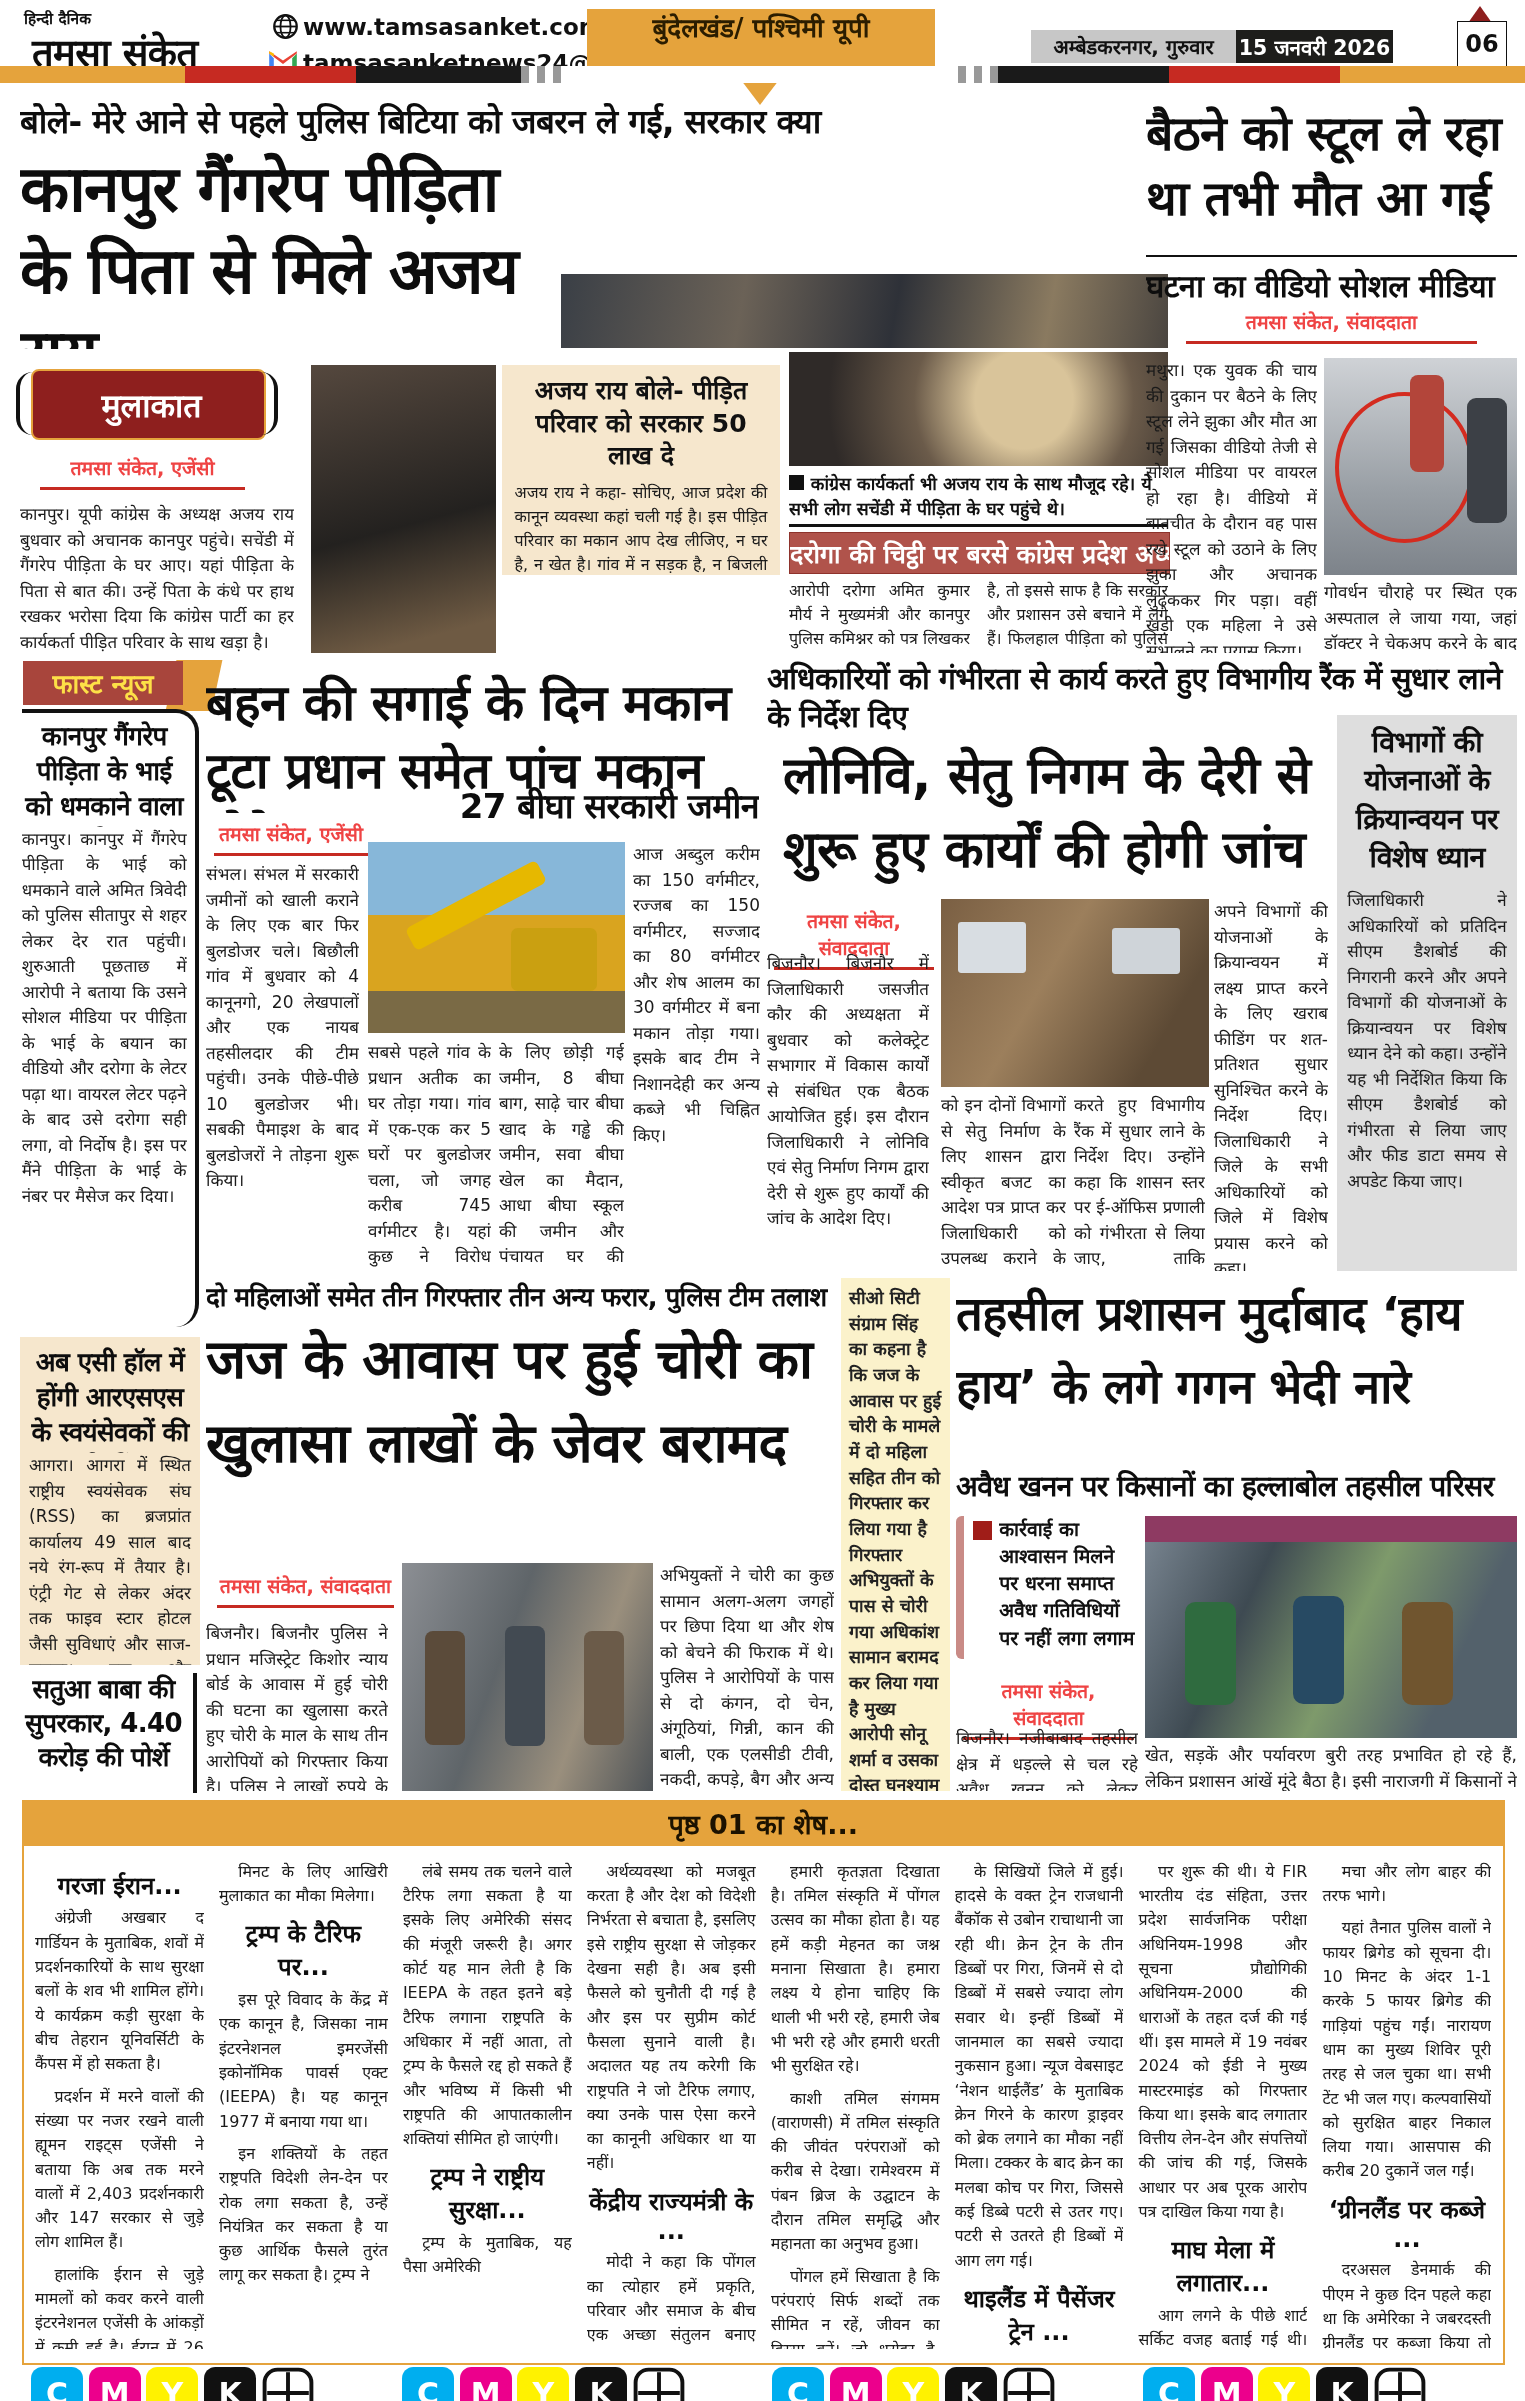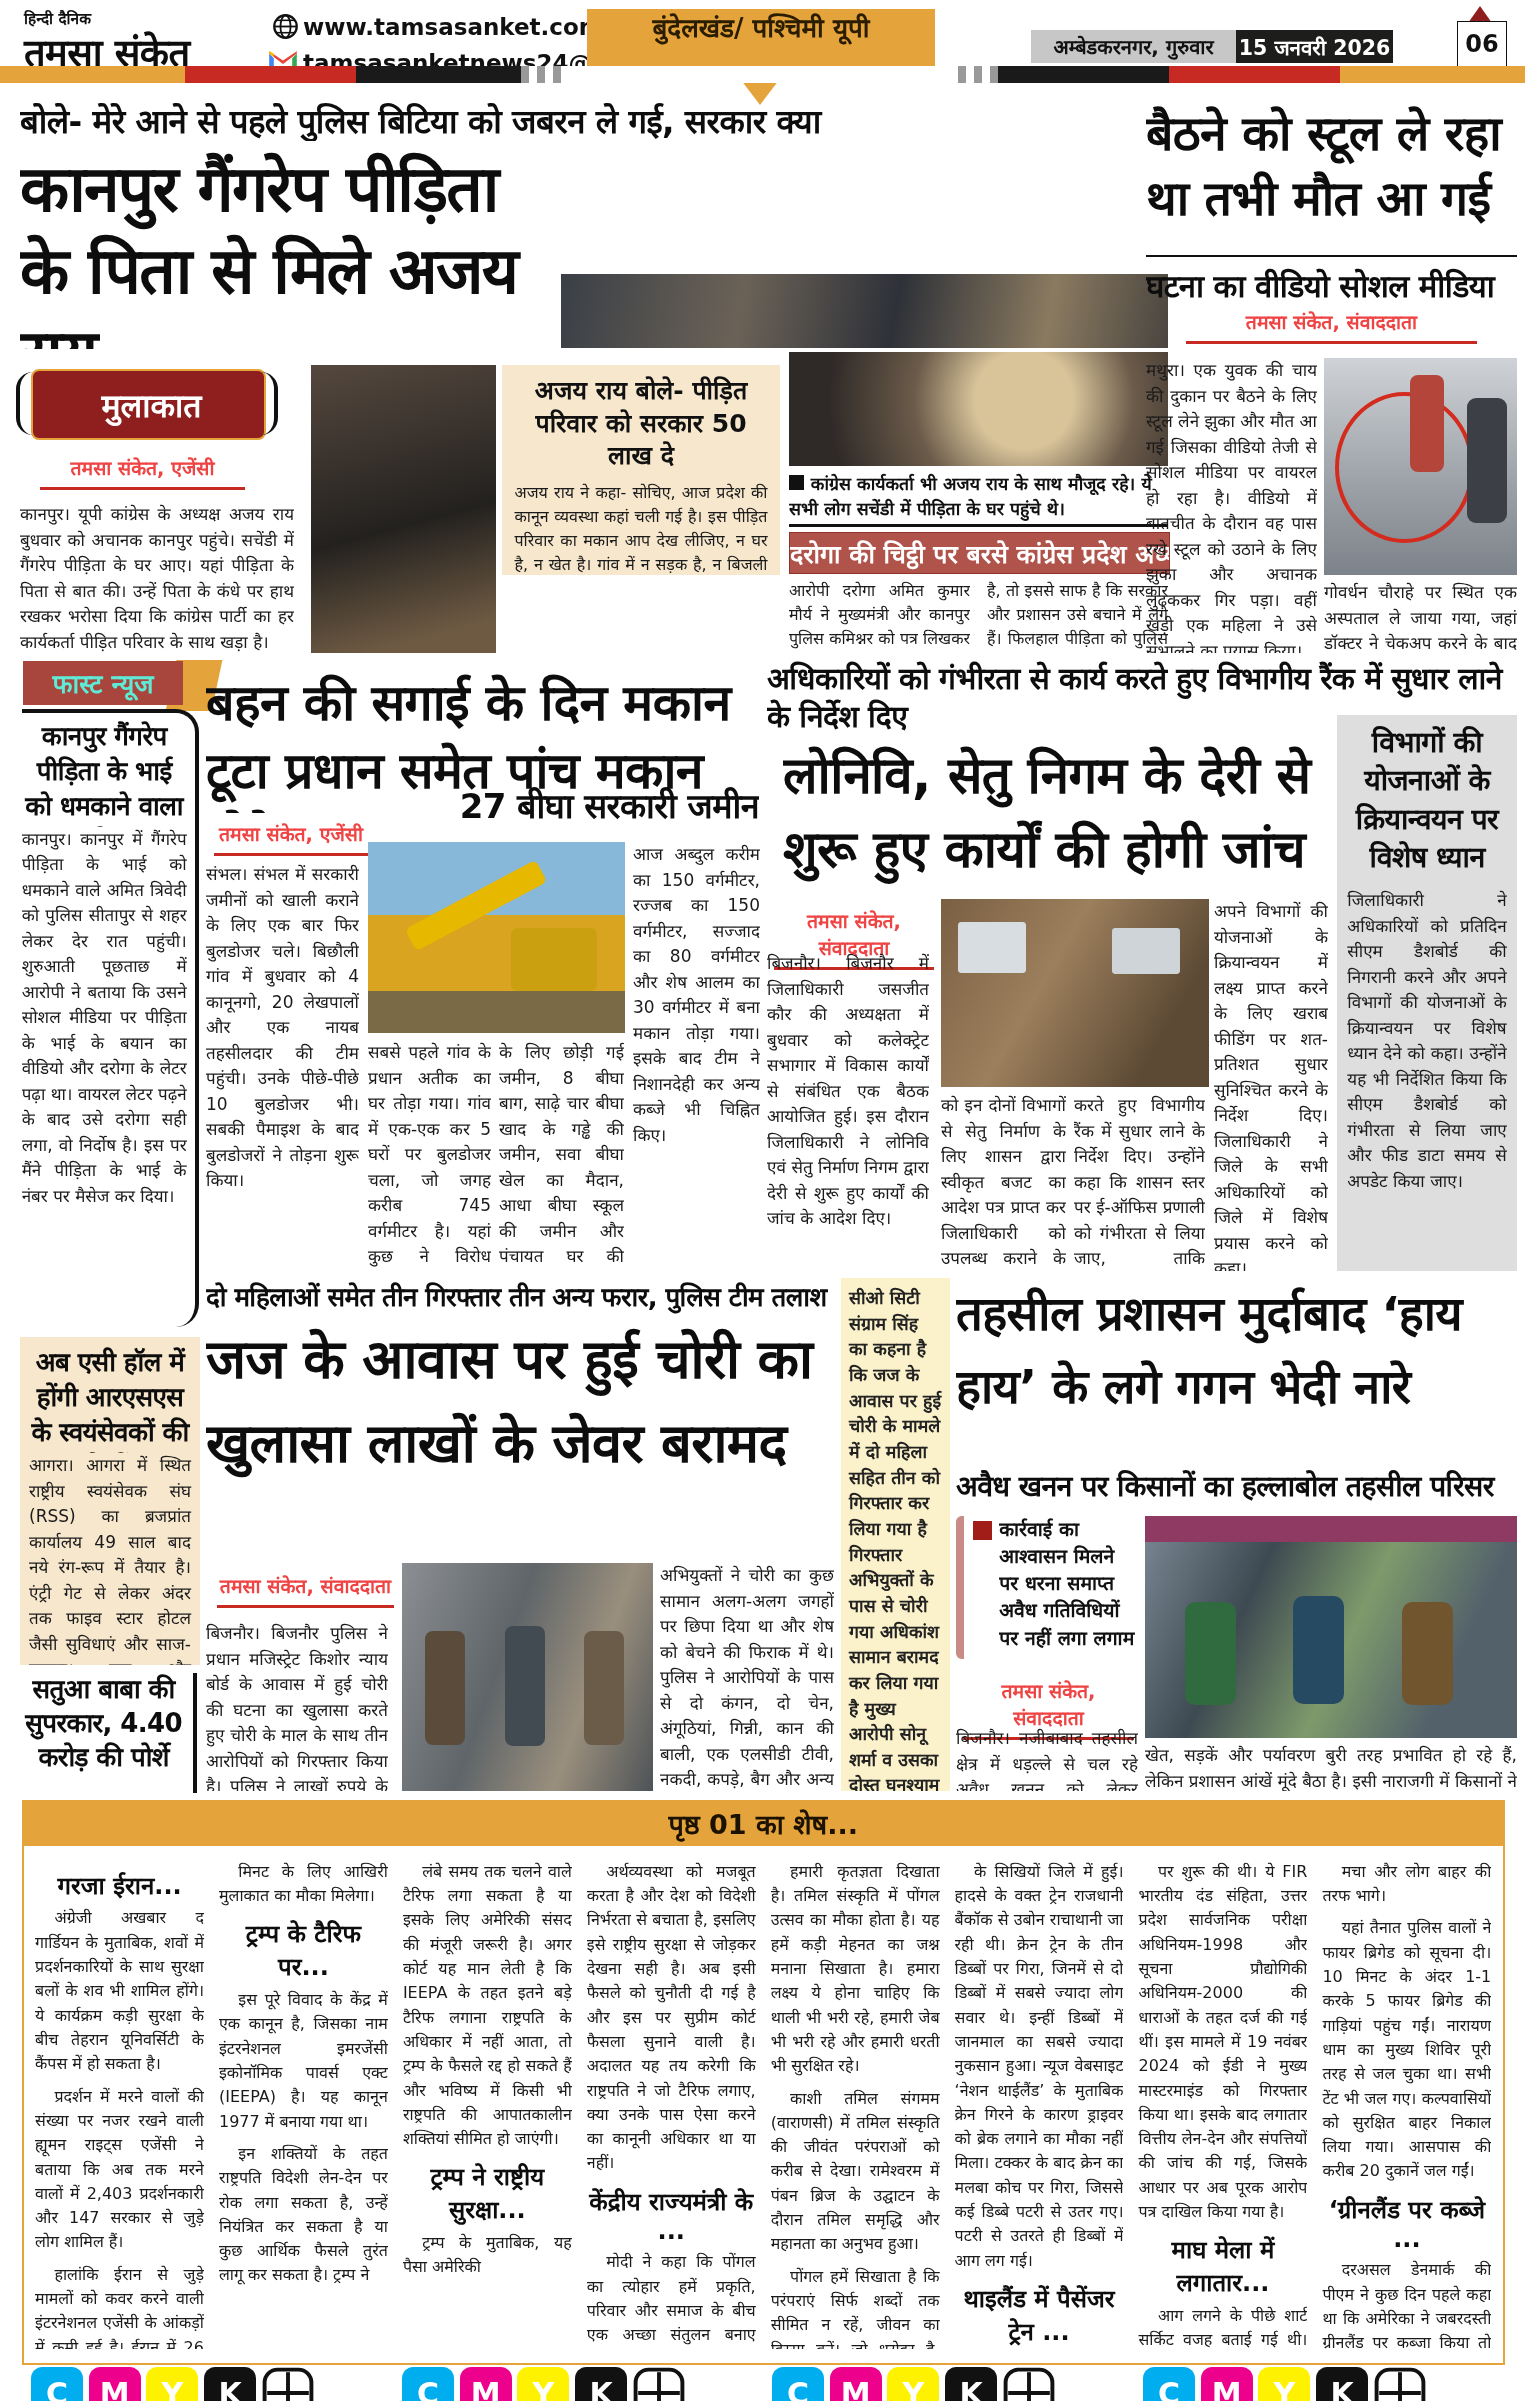--- a/index.html
+++ b/index.html
@@ -27,7 +27,7 @@
 
   <header class="abs" style="left:0;top:0;width:1526px;height:91px;">
     <div class="abs" style="left:24px;top:8px;font-size:15.4px;font-weight:bold;">हिन्दी दैनिक</div>
-    <div class="abs hl" style="left:24px;top:25px;font-size:38px;">तमसा संकेत</div>
+    <div class="abs hl" style="left:32px;top:25px;font-size:38px;">तमसा संकेत</div>
 
     <span class="abs" style="left:272px;top:12.5px;width:27px;height:27px;">
       <svg width="27" height="27" viewBox="0 0 24 24">

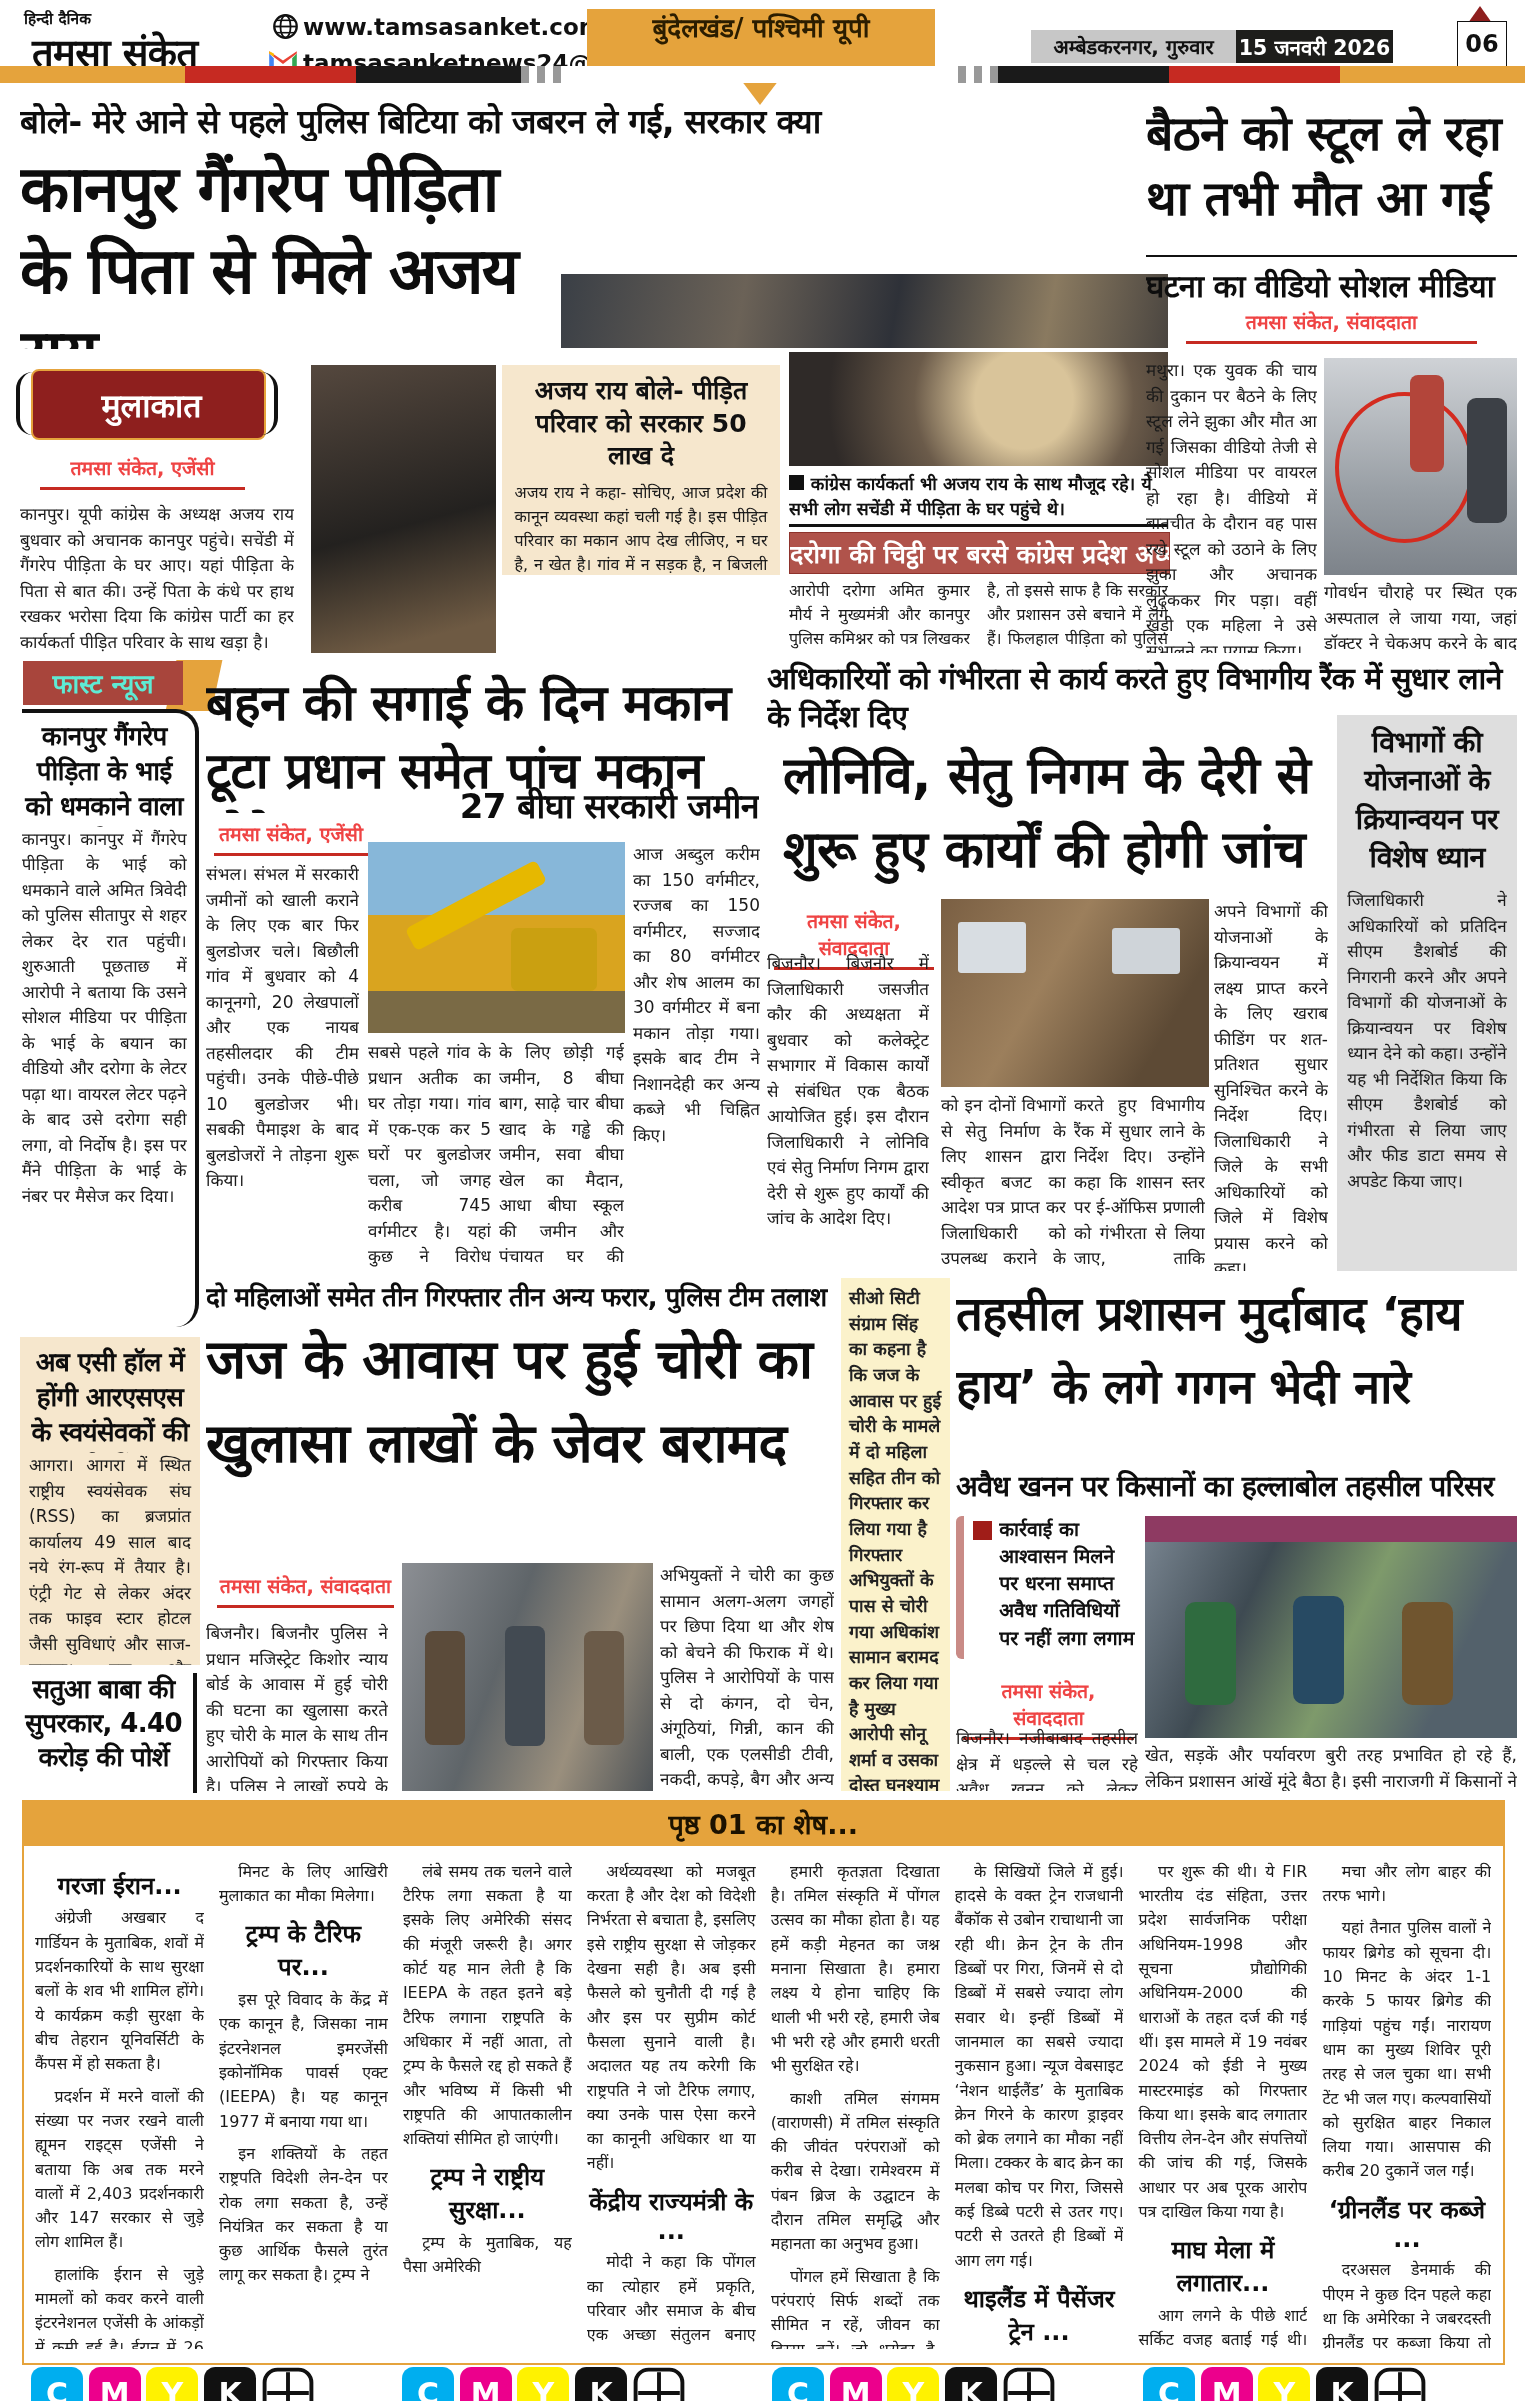--- a/index.html
+++ b/index.html
@@ -138,7 +138,7 @@
   <aside>
     <div class="abs" style="left:171px;top:660px;width:46px;height:51px;background:#E5A33C;transform:skewX(-12deg);"></div>
     <div class="abs" style="left:23px;top:661px;width:160px;height:44px;background:#A8453C;display:flex;align-items:center;justify-content:center;">
-      <span style="font-size:26px;font-weight:800;color:#5eead4;">फास्ट न्यूज</span>
+      <span style="font-size:26px;font-weight:800;color:#fde047;">फास्ट न्यूज</span>
     </div>
 
     <div class="abs" style="left:21.7px;top:709px;width:177px;height:618px;border-right:4px solid #111;border-top:4px solid #111;border-radius:0 23px 23px 0;padding:5.7px 8px 0 0;box-sizing:border-box;">

